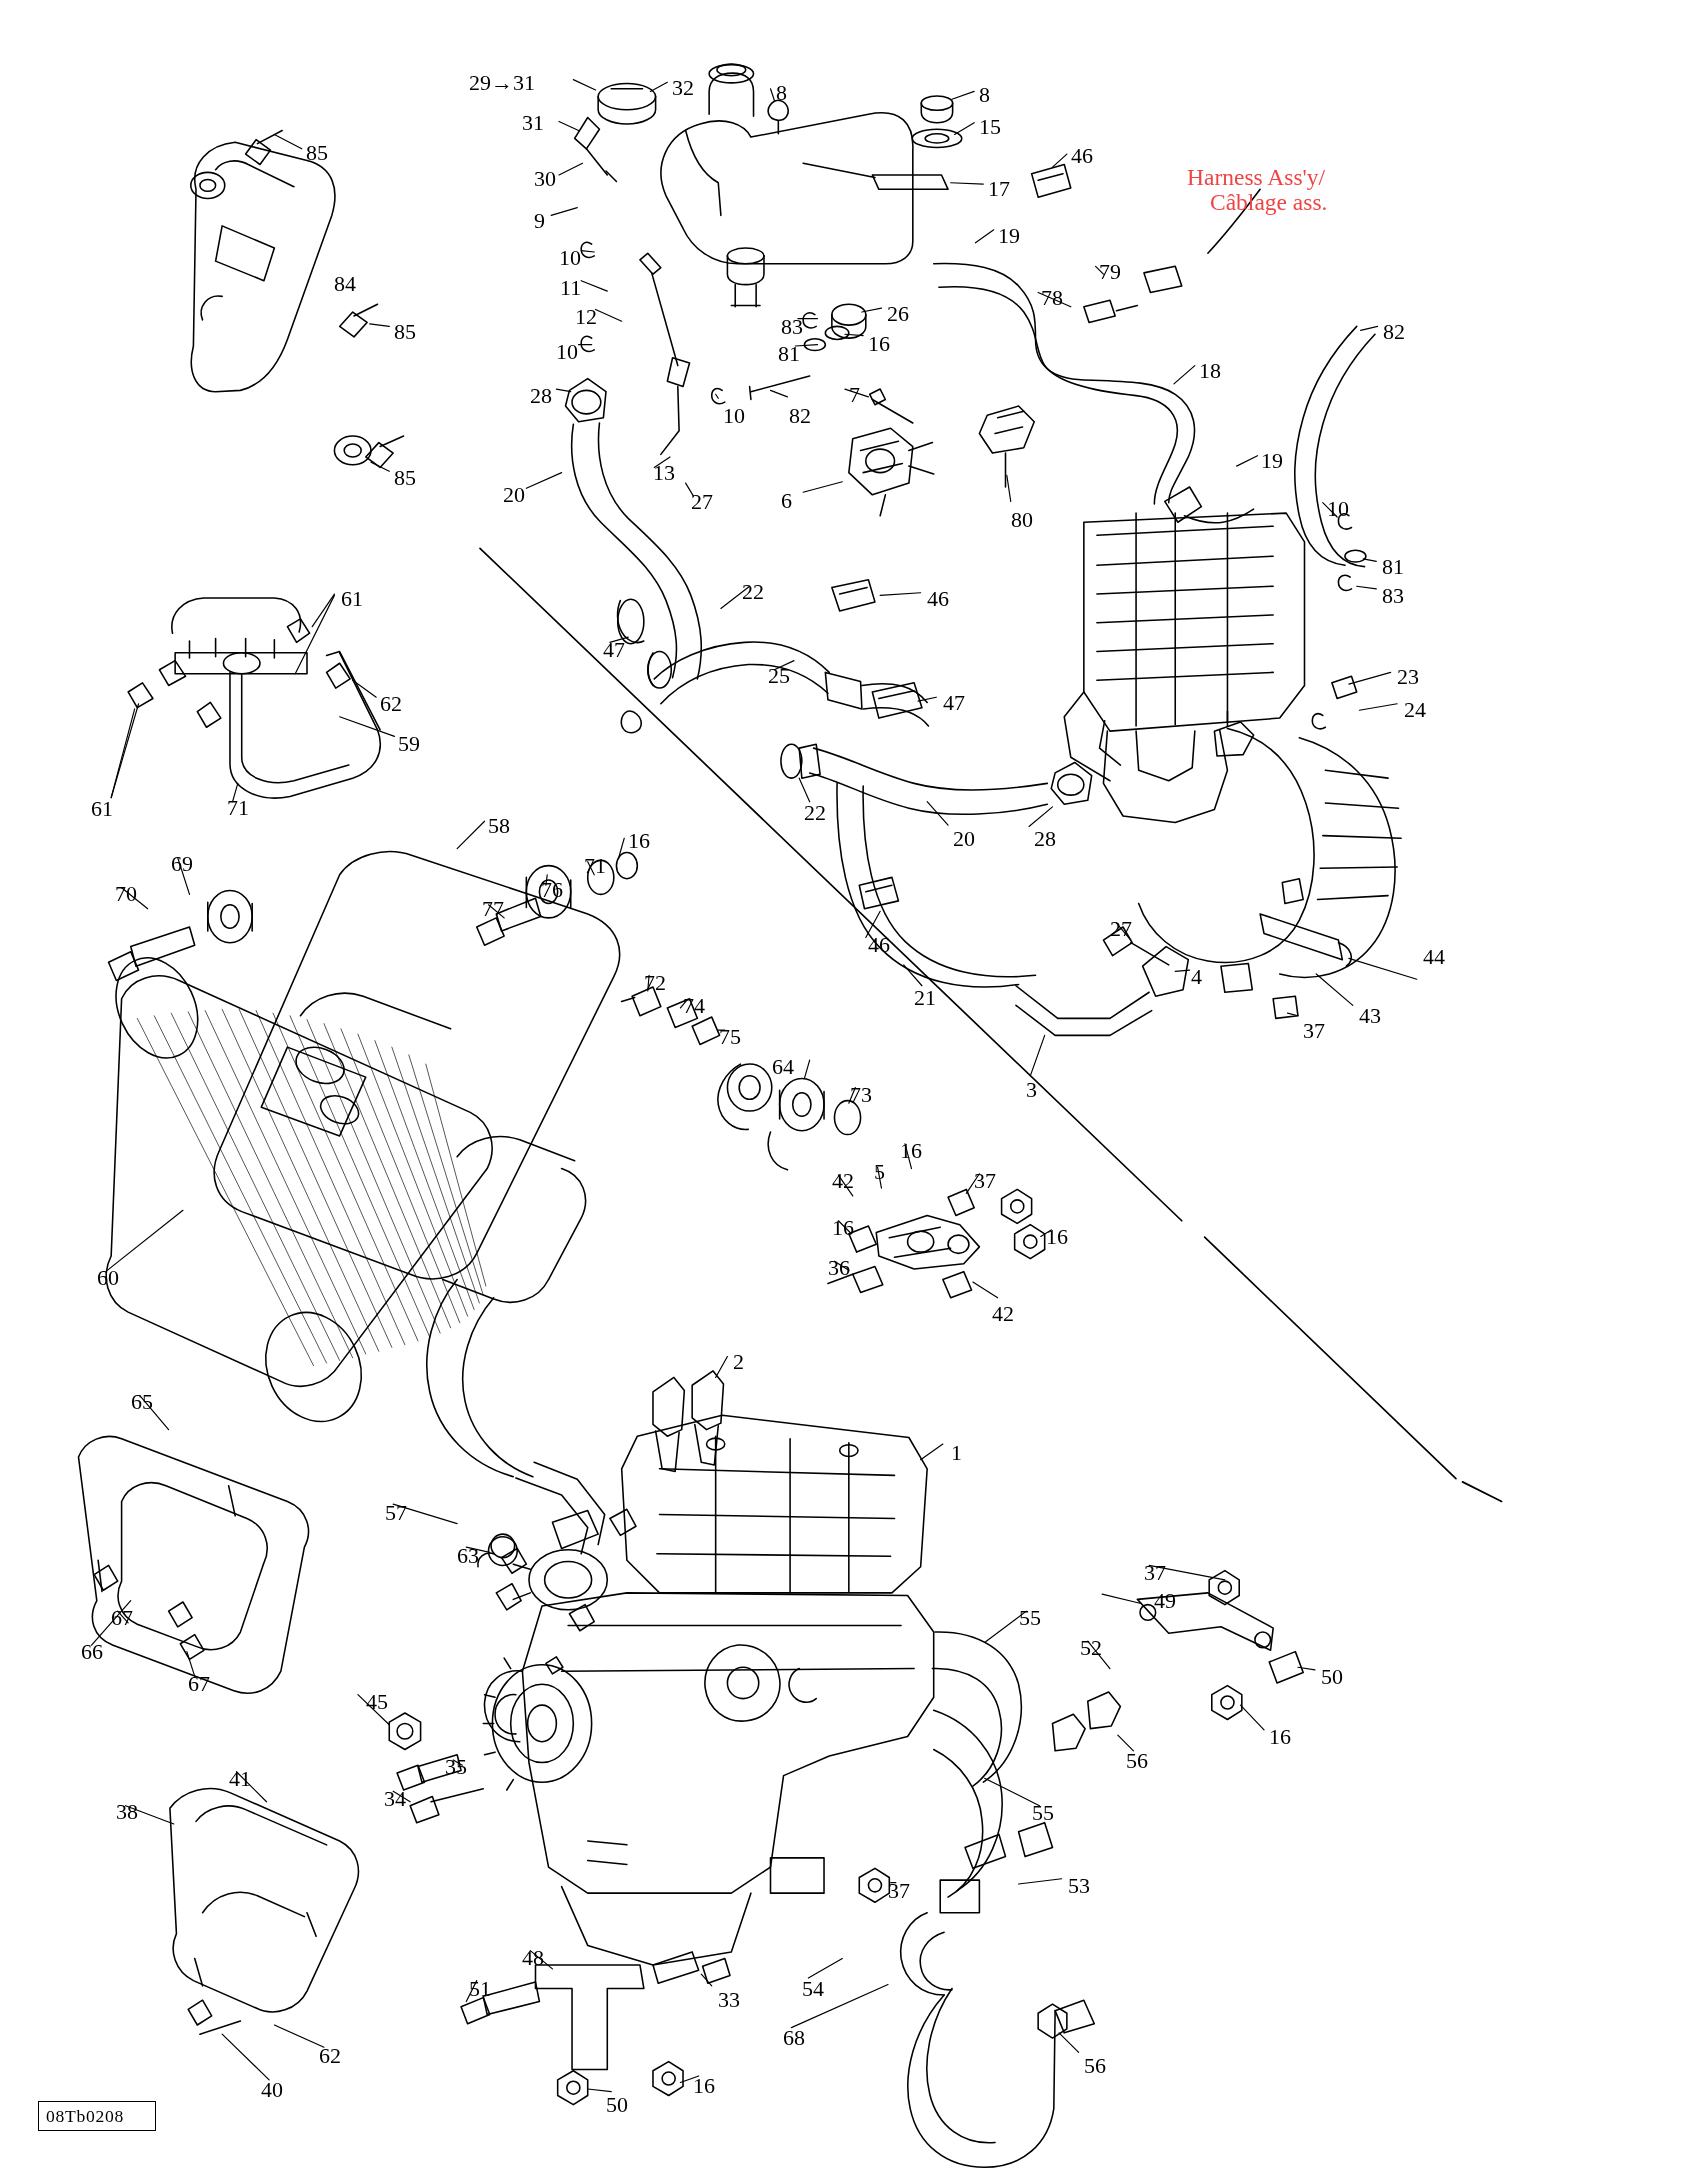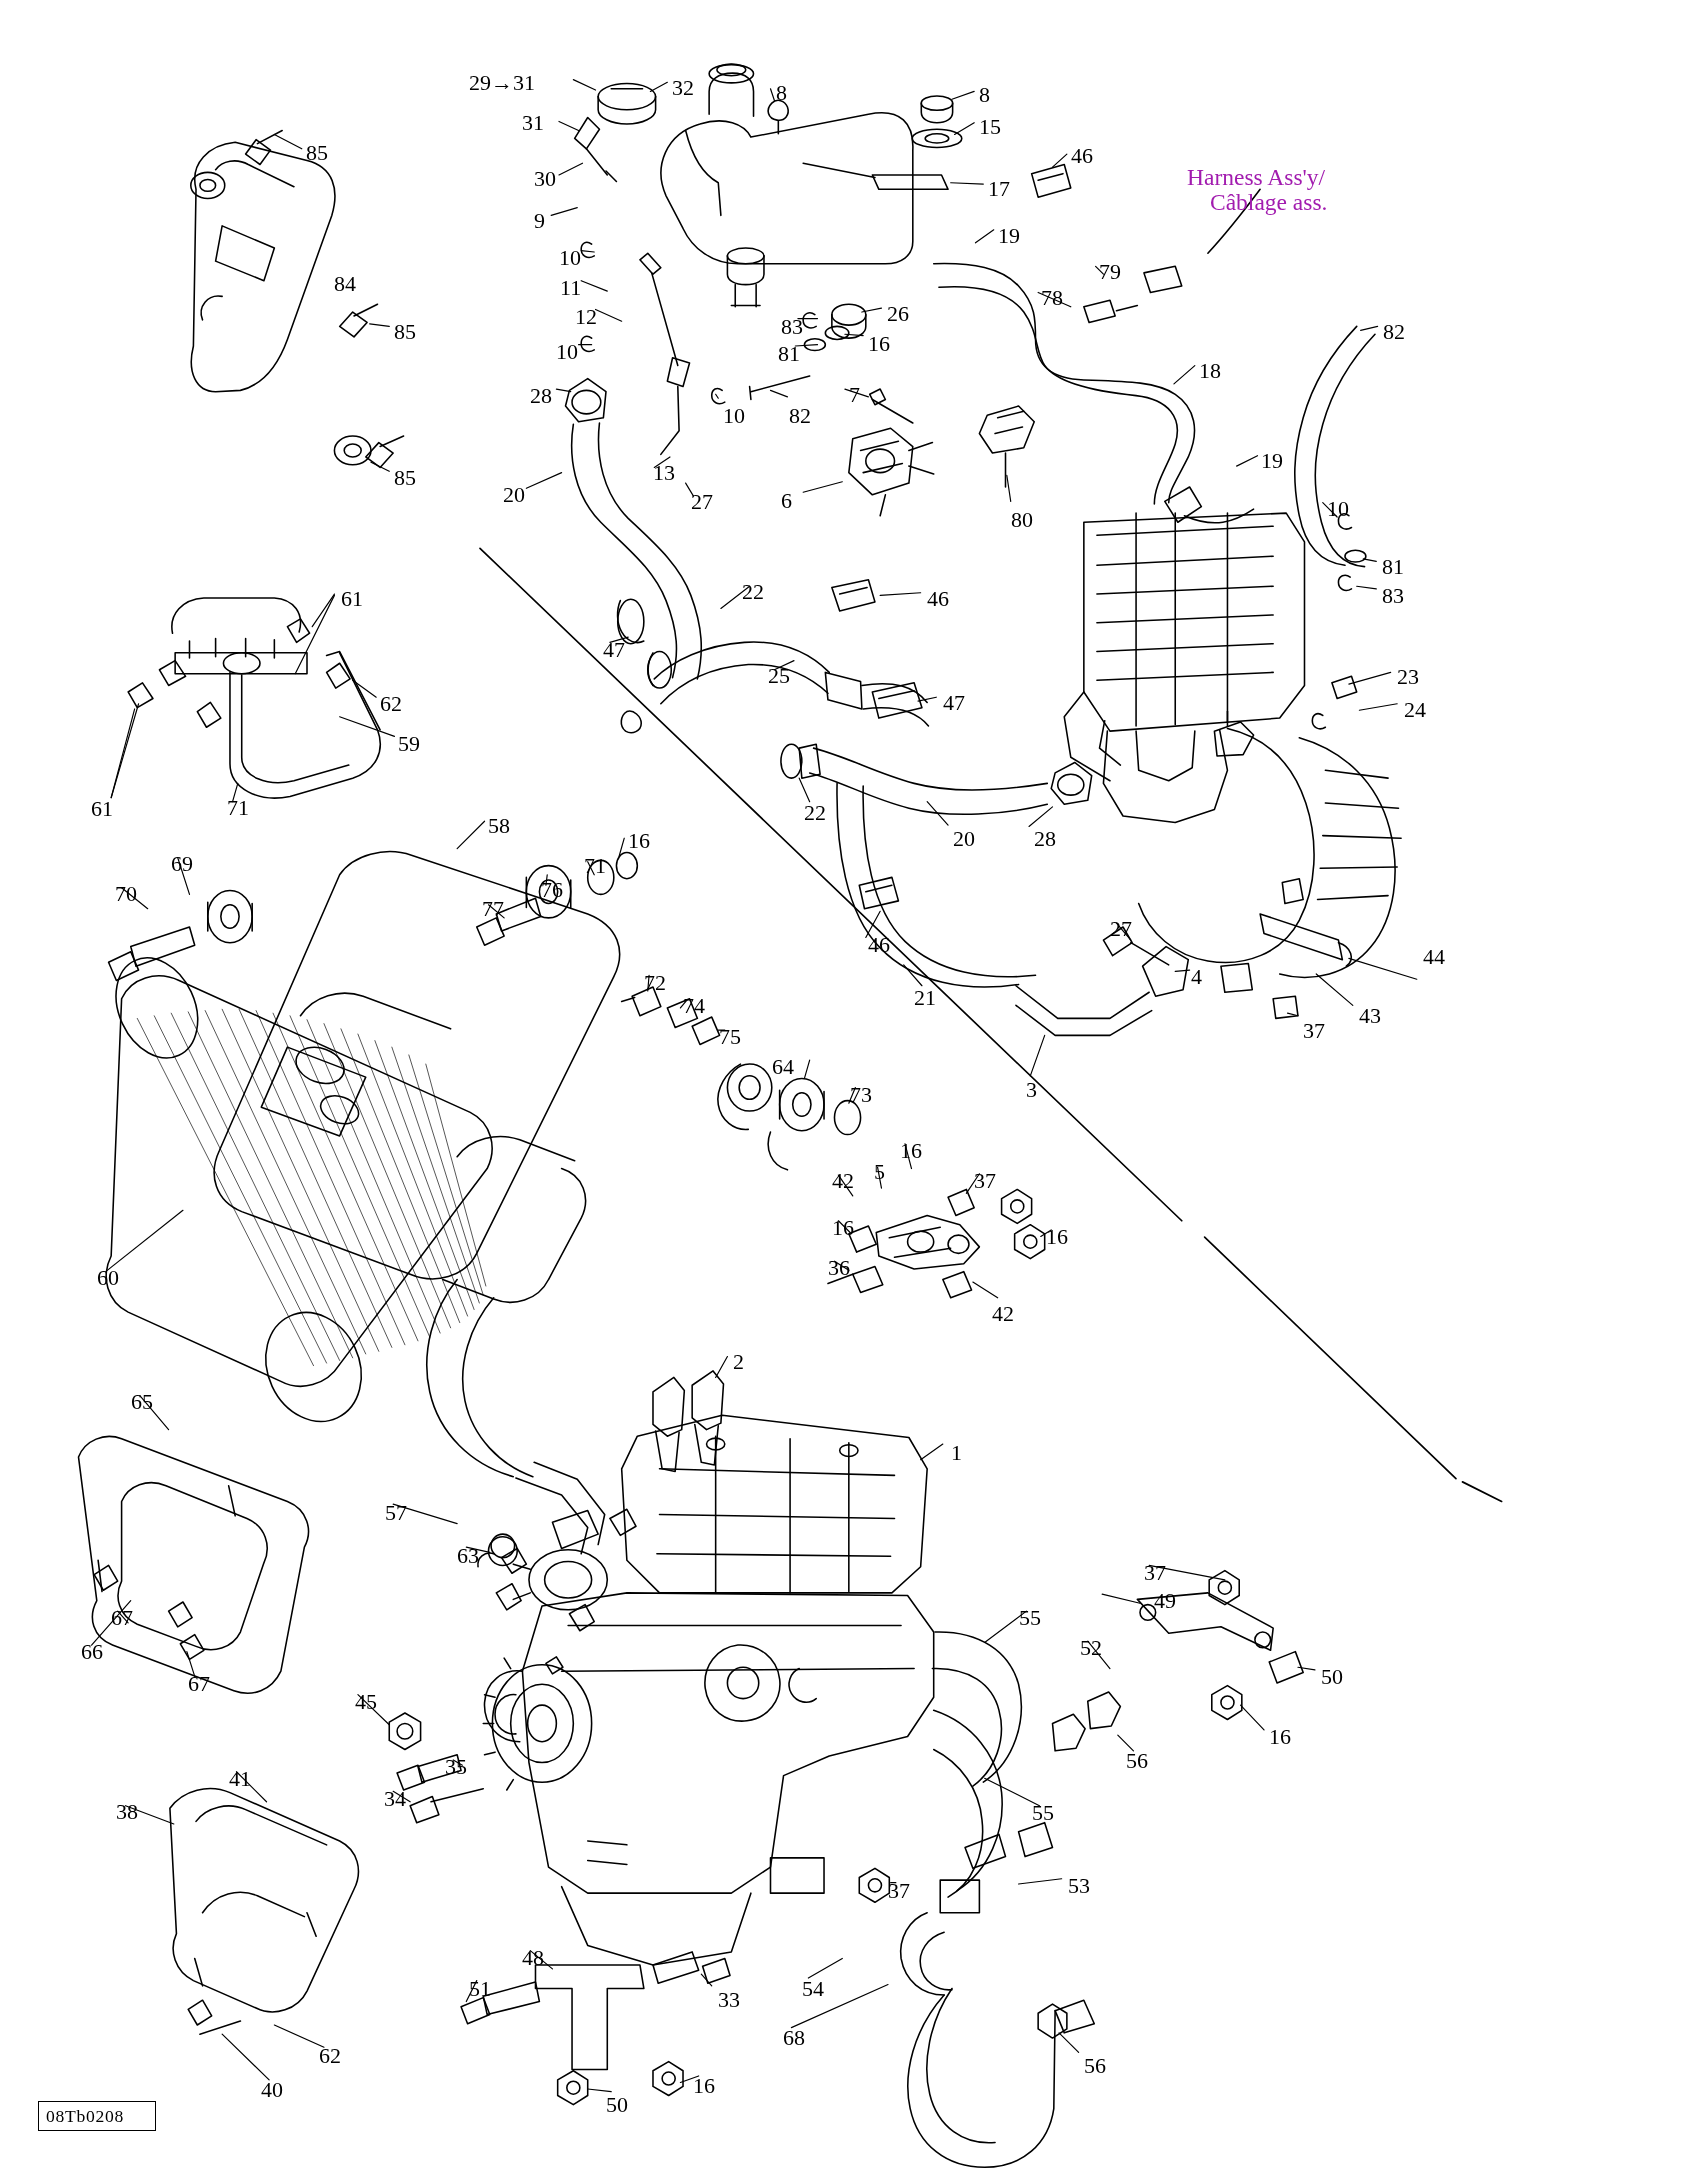--- a/index.html
+++ b/index.html
@@ -36,7 +36,7 @@
     position: absolute;
     font-family: "Liberation Serif", serif;
     font-size: 23.5px;
-    color: #a21caf;
+    color: #ef4444;
     white-space: nowrap;
     line-height: 1.25;
   }

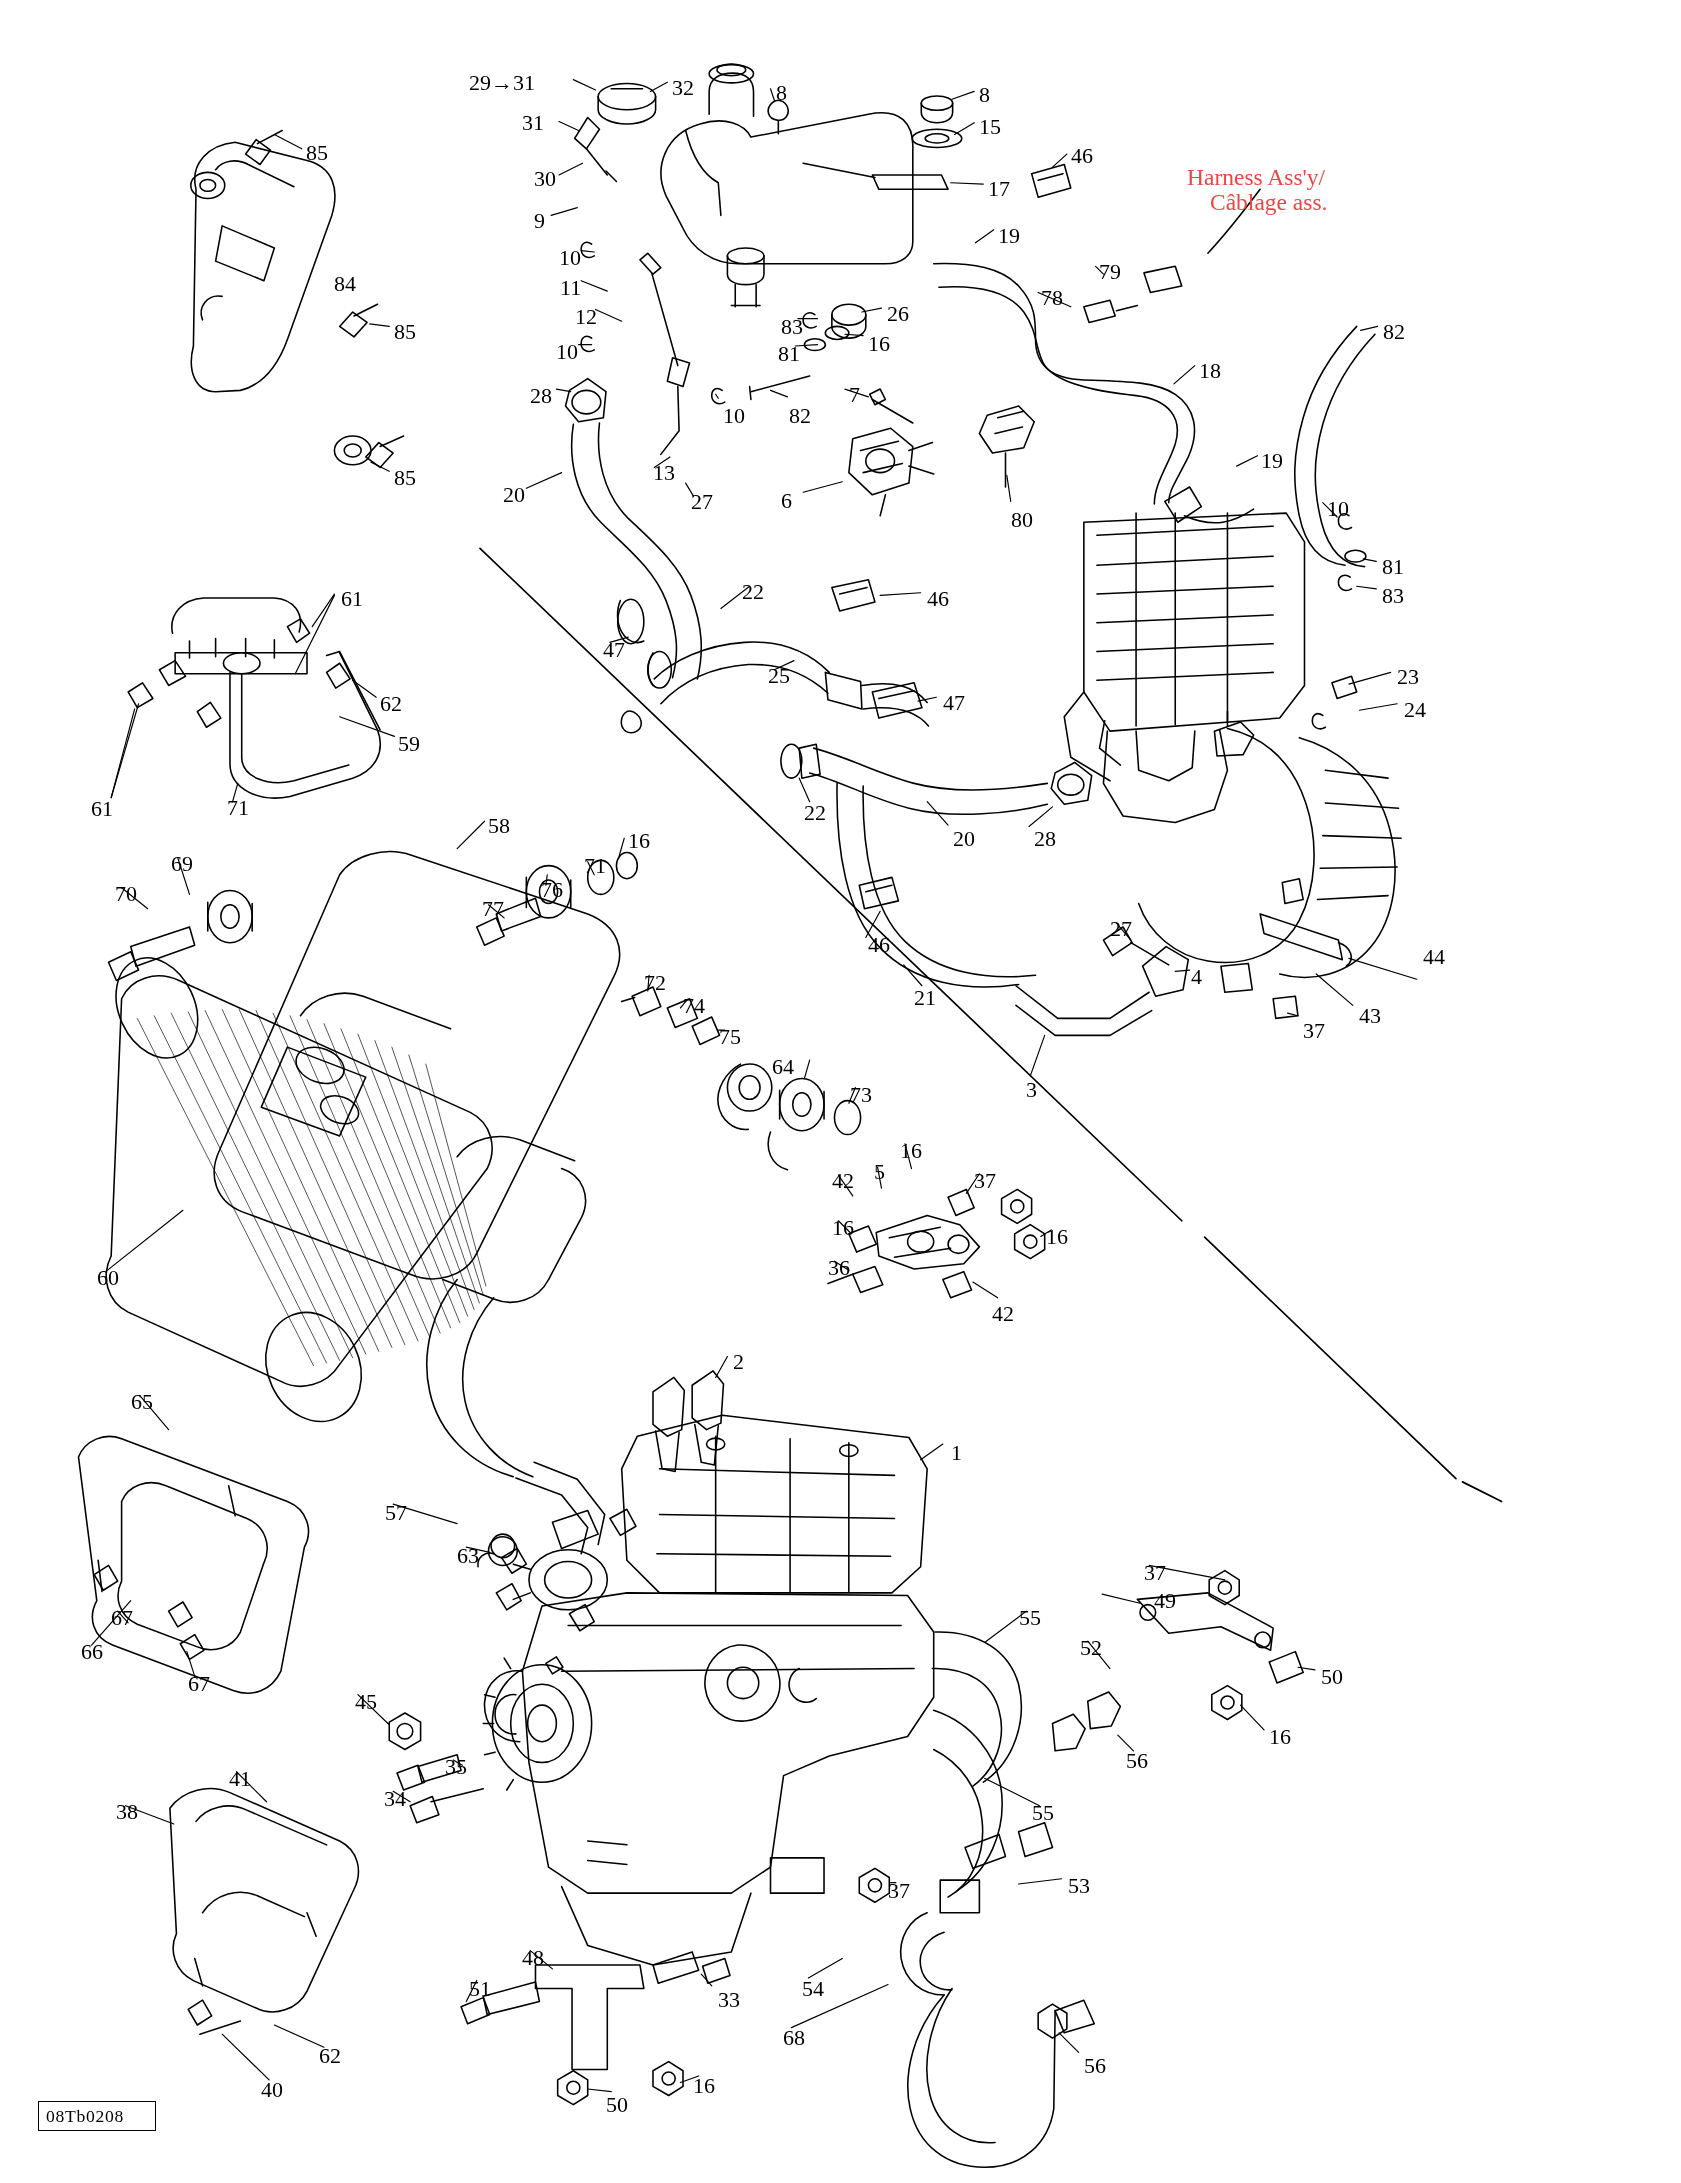--- a/index.html
+++ b/index.html
@@ -672,7 +672,7 @@
       <div class="callout" style="left: 1019px; top: 1607px;">55</div>
       <div class="callout" style="left: 1080px; top: 1637px;">52</div>
       <div class="callout" style="left: 1321px; top: 1666px;">50</div>
-      <div class="callout" style="left: 355px; top: 1691px;">45</div>
+      <div class="callout" style="left: 366px; top: 1691px;">45</div>
       <div class="callout" style="left: 1126px; top: 1750px;">56</div>
       <div class="callout" style="left: 1269px; top: 1726px;">16</div>
       <div class="callout" style="left: 445px; top: 1756px;">35</div>

